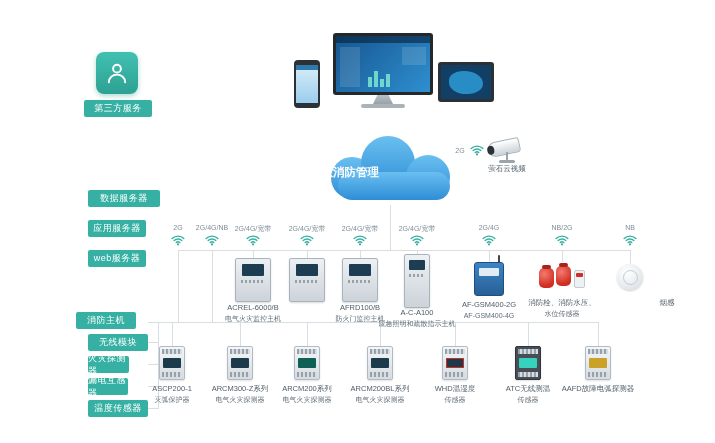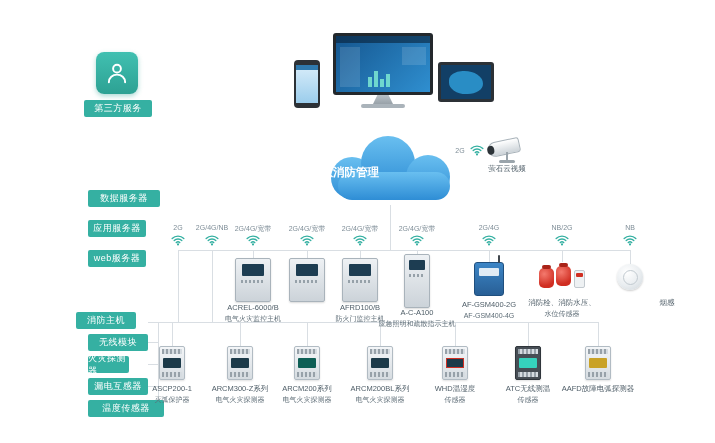--- a/index.html
+++ b/index.html
@@ -337,7 +337,7 @@
   <div class="badge" style="left:76px;top:312px;width:60px;">消防主机</div>
   <div class="badge" style="left:88px;top:334px;width:60px;">无线模块</div>
   <div class="badge" style="left:88px;top:356px;width:41px;">火灾探测器</div>
-  <div class="badge" style="left:88px;top:378px;width:60px;">漏电互感器</div>
+  <div class="badge" style="left:88px;top:378px;width:40px;">漏电互感器</div>
   <div class="badge" style="left:88px;top:400px;width:76px;">温度传感器</div>
 
   <div class="dinbox" style="left:172px;top:346px;">

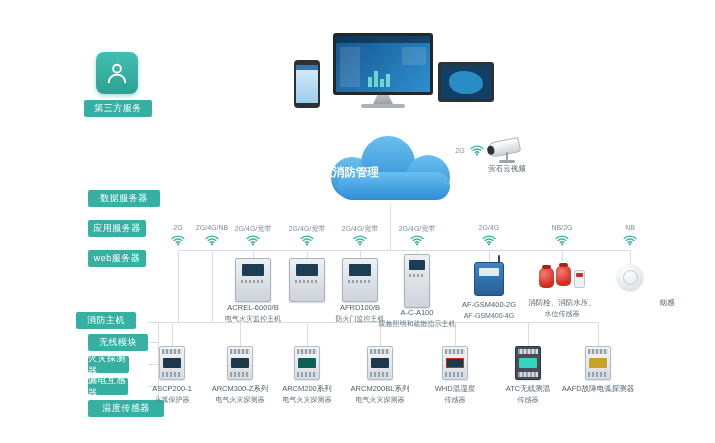--- a/index.html
+++ b/index.html
@@ -338,7 +338,7 @@
   <div class="badge" style="left:88px;top:334px;width:60px;">无线模块</div>
   <div class="badge" style="left:88px;top:356px;width:41px;">火灾探测器</div>
   <div class="badge" style="left:88px;top:378px;width:40px;">漏电互感器</div>
-  <div class="badge" style="left:88px;top:400px;width:76px;">温度传感器</div>
+  <div class="badge" style="left:88px;top:400px;width:60px;">温度传感器</div>
 
   <div class="dinbox" style="left:172px;top:346px;">
     <div class="term"></div>

